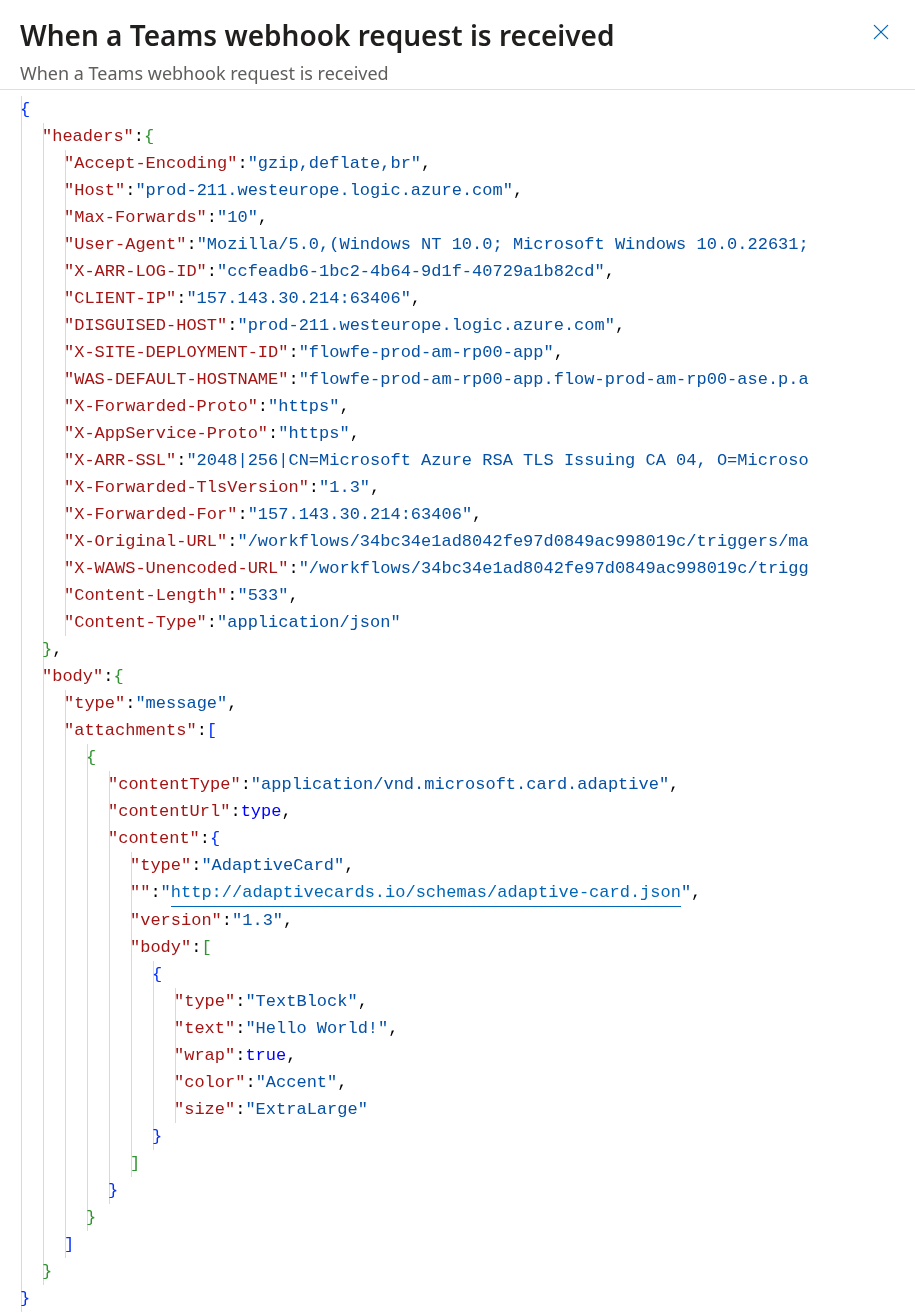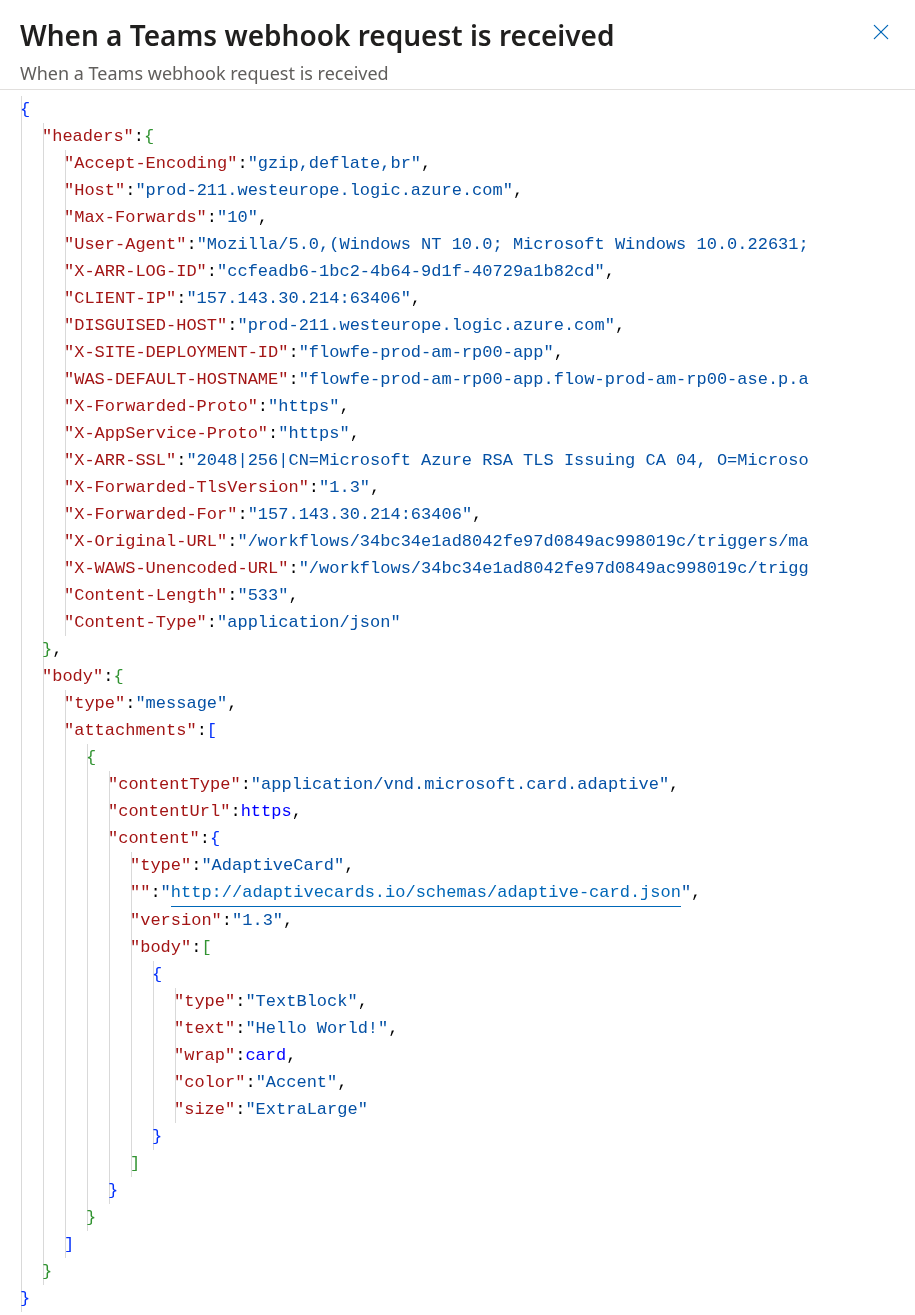--- a/index.html
+++ b/index.html
@@ -215,7 +215,7 @@
           <span class="guide" style="left: 45px;"></span>
           <span class="guide" style="left: 67px;"></span>
           <span class="guide" style="left: 89px;"></span>
-        </span><span style="display: inline-block; width: 88px;"></span><span class="c tok-key">"contentUrl"</span><span class="c tok-punct">: </span><span class="c tok-null">https</span><span class="c tok-punct">,</span></div>
+        </span><span style="display: inline-block; width: 88px;"></span><span class="c tok-key">"contentUrl"</span><span class="c tok-punct">: </span><span class="c tok-null">type</span><span class="c tok-punct">,</span></div>
       <div class="ln"><span class="guides">
           <span class="guide" style="left: 1px;"></span>
           <span class="guide" style="left: 23px;"></span>

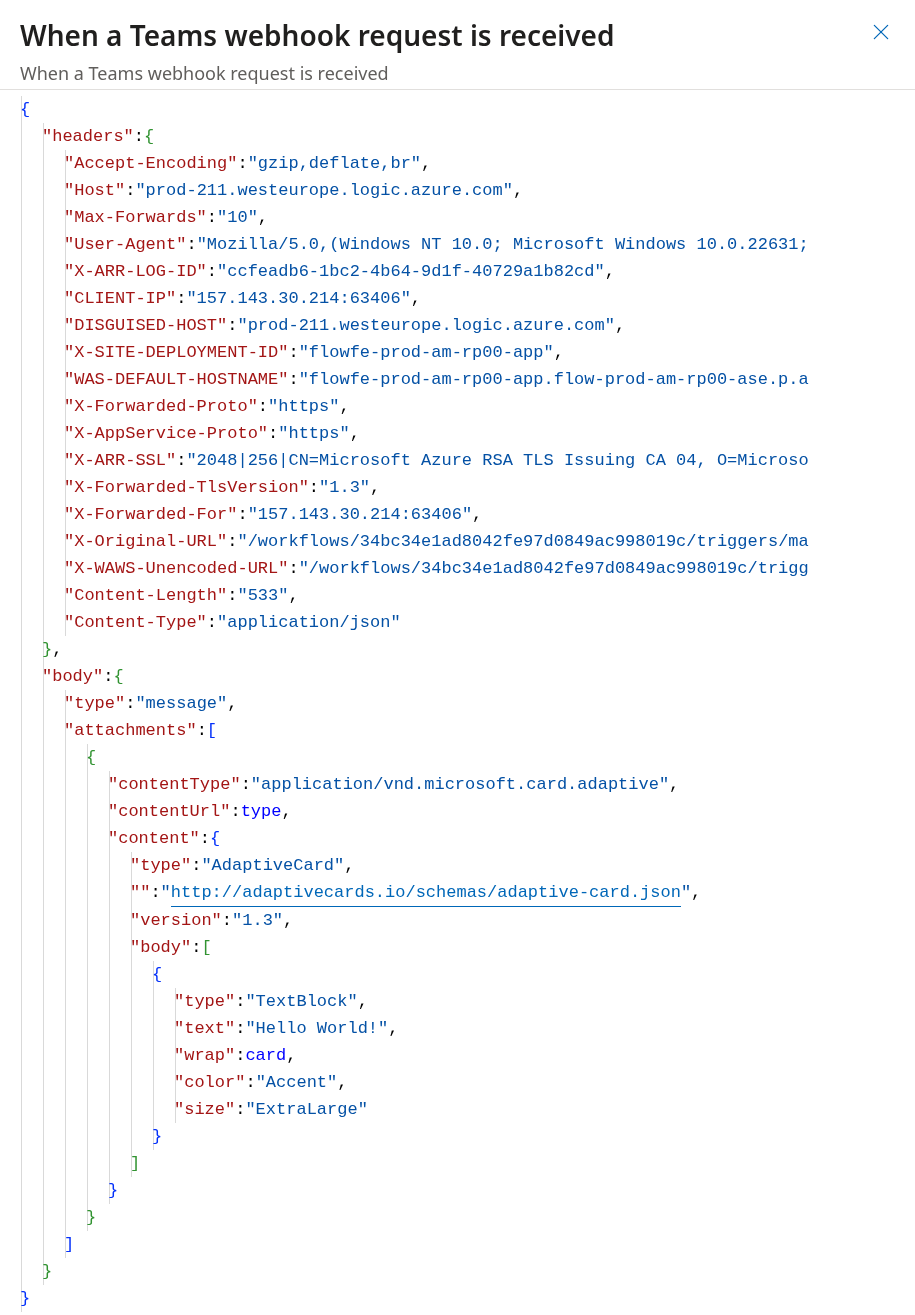--- a/index.html
+++ b/index.html
@@ -293,7 +293,7 @@
           <span class="guide" style="left: 111px;"></span>
           <span class="guide" style="left: 133px;"></span>
           <span class="guide" style="left: 155px;"></span>
-        </span><span style="display: inline-block; width: 154px;"></span><span class="c tok-key">"wrap"</span><span class="c tok-punct">: </span><span class="c tok-bool">card</span><span class="c tok-punct">,</span></div>
+        </span><span style="display: inline-block; width: 154px;"></span><span class="c tok-key">"wrap"</span><span class="c tok-punct">: </span><span class="c tok-bool">true</span><span class="c tok-punct">,</span></div>
       <div class="ln"><span class="guides">
           <span class="guide" style="left: 1px;"></span>
           <span class="guide" style="left: 23px;"></span>

